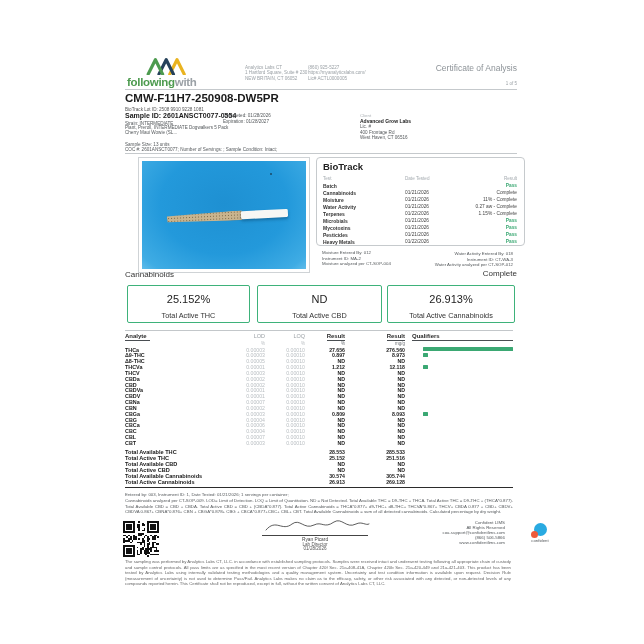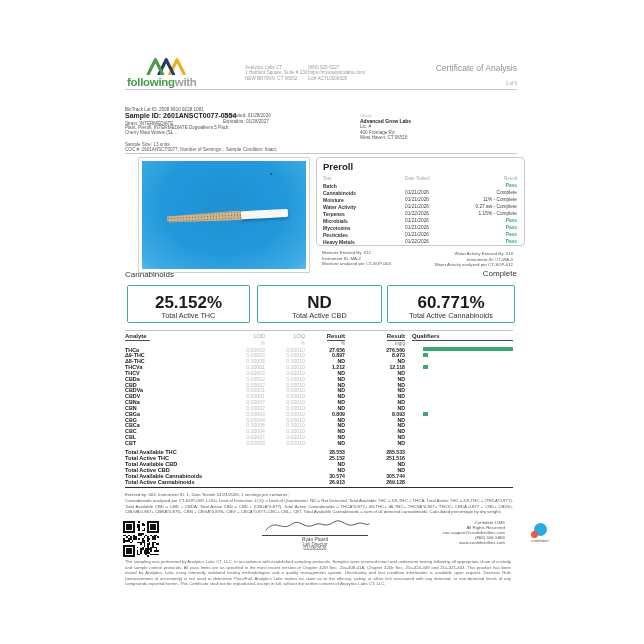--- a/index.html
+++ b/index.html
@@ -93,6 +93,7 @@
   <div class="abs r" style="right:127px;top:81px;font-size:4.5px;color:#9BA1A6;">1 of 5</div>
   <div class="hline" style="left:125px;top:89px;width:392px;"></div>
 
+  <div class="abs" style="left:125px;top:92px;font-size:11.5px;font-weight:bold;color:#1A1A1A;">CMW-F11H7-250908-DW5PR</div>
   <div class="abs" style="left:125px;top:106.5px;font-size:4.6px;color:#555;">BioTrack Lot ID: 2508 9910 9228 1081</div>
   <div class="abs" style="left:125px;top:111.5px;font-size:7px;font-weight:bold;color:#1A1A1A;">Sample ID: 2601ANSCT0077-0554</div>
   <div class="abs tiny dkgray" style="left:223px;top:113px;">Completed: 01/28/2026</div>

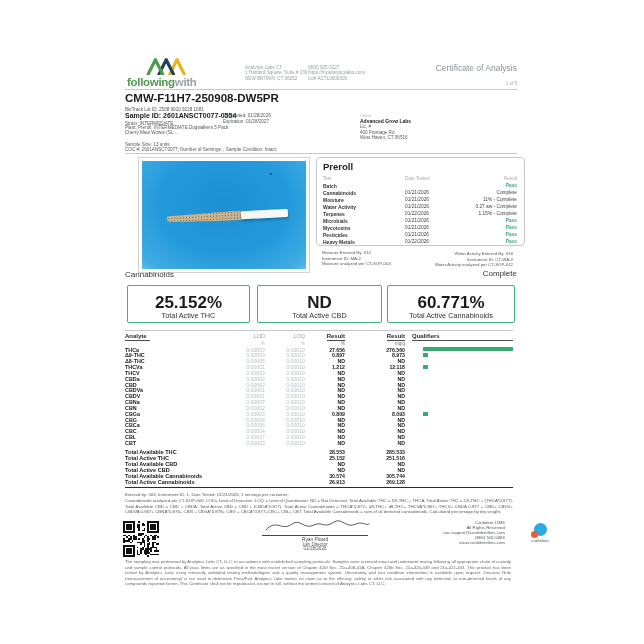--- a/index.html
+++ b/index.html
@@ -124,7 +124,7 @@
   </div>
 
   <div class="sumbox">
-    <div class="abs" style="left:6px;top:3px;font-size:9.5px;font-weight:bold;color:#222;">Preroll</div>
+    <div class="abs" style="left:6px;top:3px;font-size:9.5px;font-weight:bold;color:#222;">BioTrack</div>
     <div class="abs" style="left:6px;top:18px;font-size:4.6px;color:#A5ABB0;">Test</div>
     <div class="abs" style="left:88px;top:18px;font-size:4.6px;color:#A5ABB0;">Date Tested</div>
     <div class="abs" style="right:7px;top:18px;font-size:4.6px;color:#A5ABB0;">Result</div>

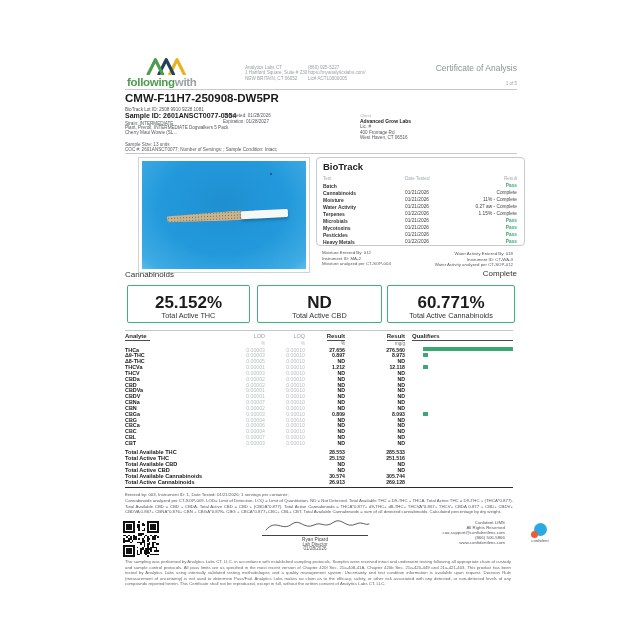--- a/index.html
+++ b/index.html
@@ -28,7 +28,7 @@
   
   .statbox{position:absolute;top:285px;height:38px;border:1.3px solid #3EB27A;
            border-radius:2px;box-sizing:border-box;background:#fff;}
-  .statval{position:absolute;top:7px;width:100%;text-align:center;font-size:17px;font-weight:bold;color:#1C1C1C;}
+  .statval{position:absolute;top:7px;width:100%;text-align:center;font-size:11px;font-weight:normal;color:#1C1C1C;}
   .statlab{position:absolute;top:25px;width:100%;text-align:center;font-size:7.3px;color:#333;}
   
   .th{font-size:6px;font-weight:bold;color:#2B2B2B;}

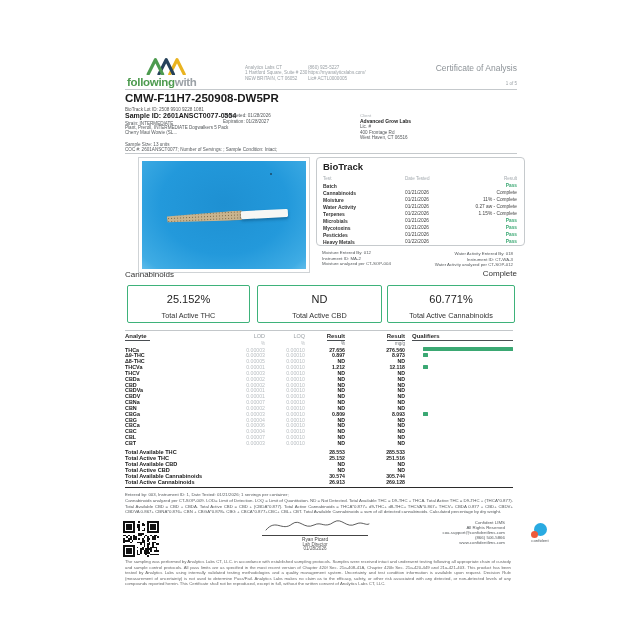--- a/index.html
+++ b/index.html
@@ -200,7 +200,7 @@
     <div class="statlab">Total Active CBD</div>
   </div>
   <div class="statbox" style="left:387px;width:128px;">
-    <div class="statval">60.771%</div>
+    <div class="statval">26.913%</div>
     <div class="statlab">Total Active Cannabinoids</div>
   </div>
 

